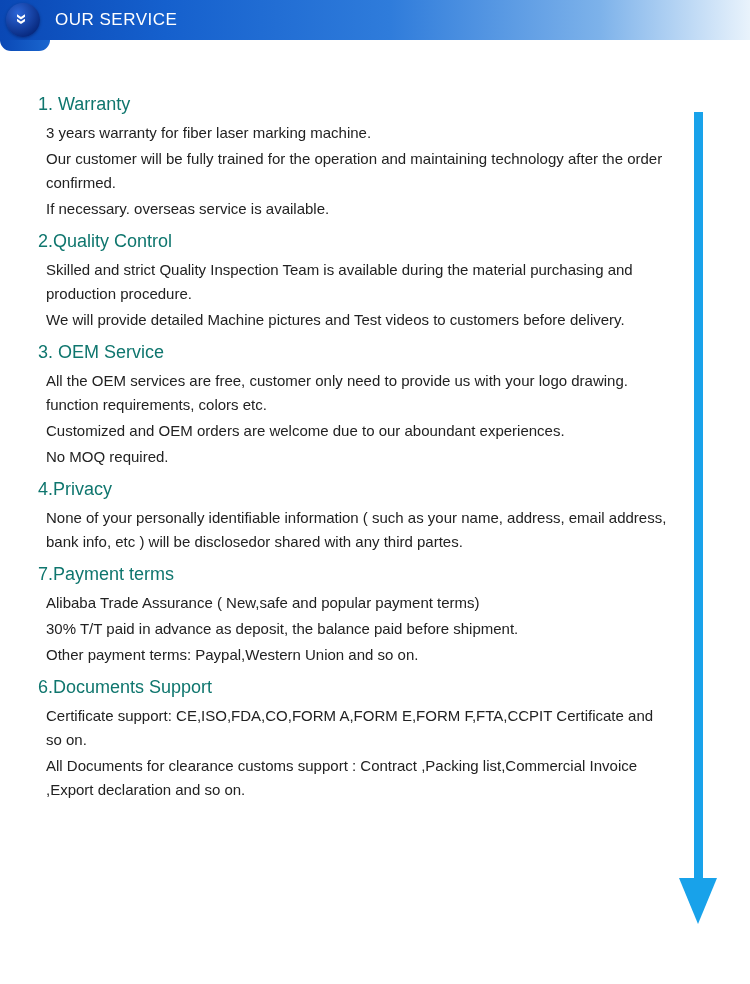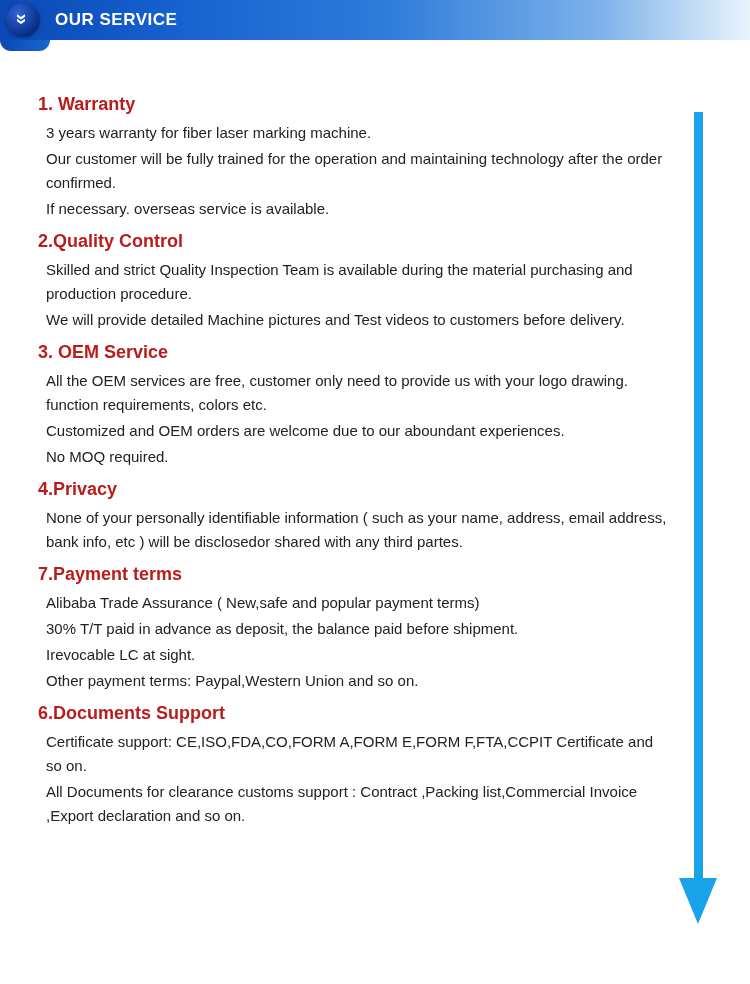--- a/index.html
+++ b/index.html
@@ -31,7 +31,7 @@
   }
   .topbar-title {
     position:absolute; left:55px; top:0; height:27px; line-height:40px;
-    color:#ffffff; font-size:17px; font-weight:bold; letter-spacing:.5px;
+    color:#ffffff; font-size:17px; font-weight:normal; letter-spacing:.5px;
   }
   
   .content {

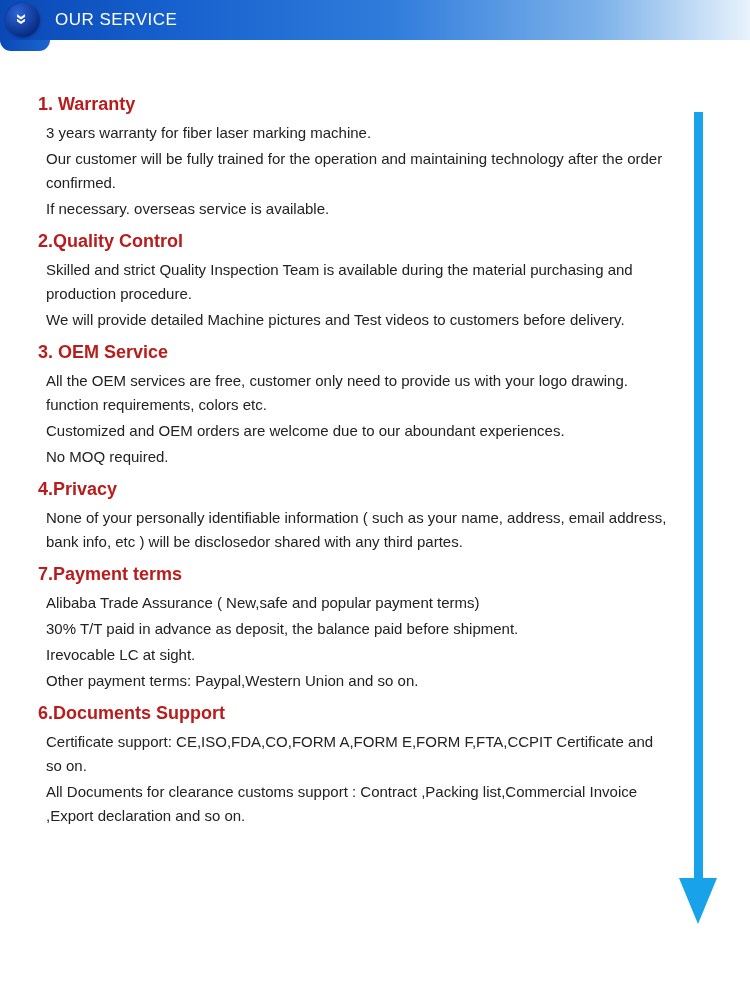--- a/index.html
+++ b/index.html
@@ -39,7 +39,7 @@
     color:#222222; font-size:15px; line-height:24px;
   }
   .sec-title {
-    color:#b91c1c; font-size:18px; font-weight:bold; line-height:24px;
+    color:#0f766e; font-size:18px; font-weight:normal; line-height:24px;
     margin:8px 0 5px;
   }
   section:first-child .sec-title { margin-top:0; }

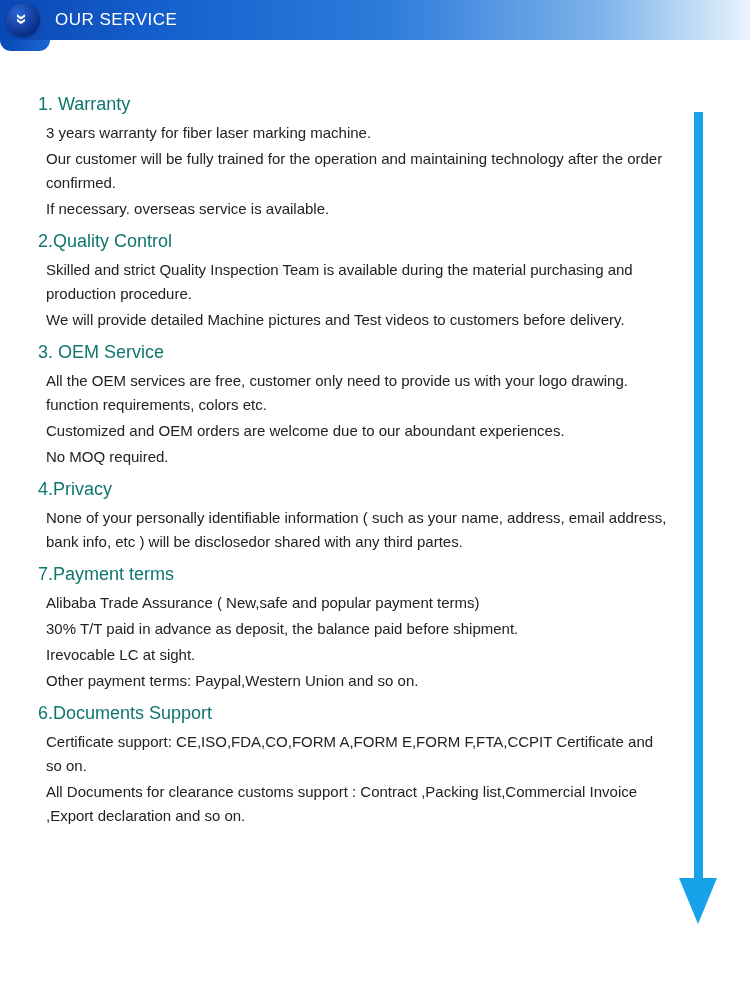--- a/index.html
+++ b/index.html
@@ -100,7 +100,6 @@
       <h2 class="sec-title">7.Payment terms</h2>
       <p>Alibaba Trade Assurance ( New,safe and popular payment terms)</p>
       <p>30% T/T paid in advance as deposit, the balance paid before shipment.</p>
-      <p>Irevocable LC at sight.</p>
       <p>Other payment terms: Paypal,Western Union and so on.</p>
     </section>
 

